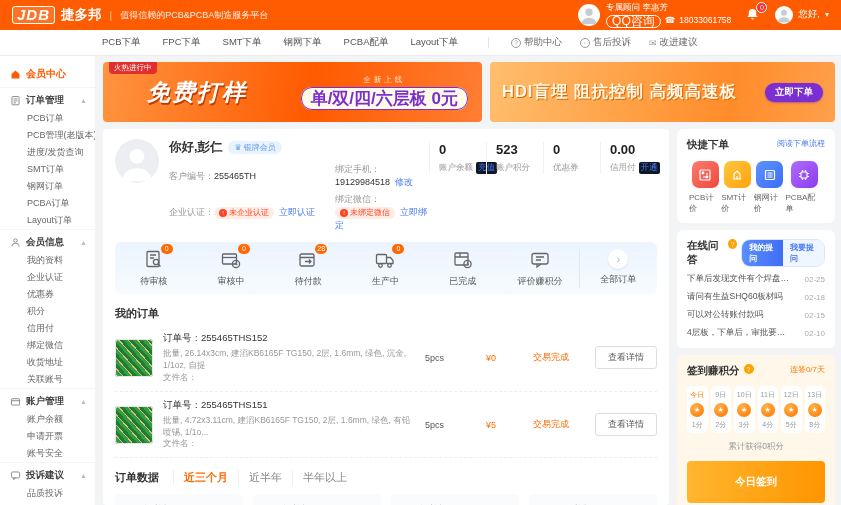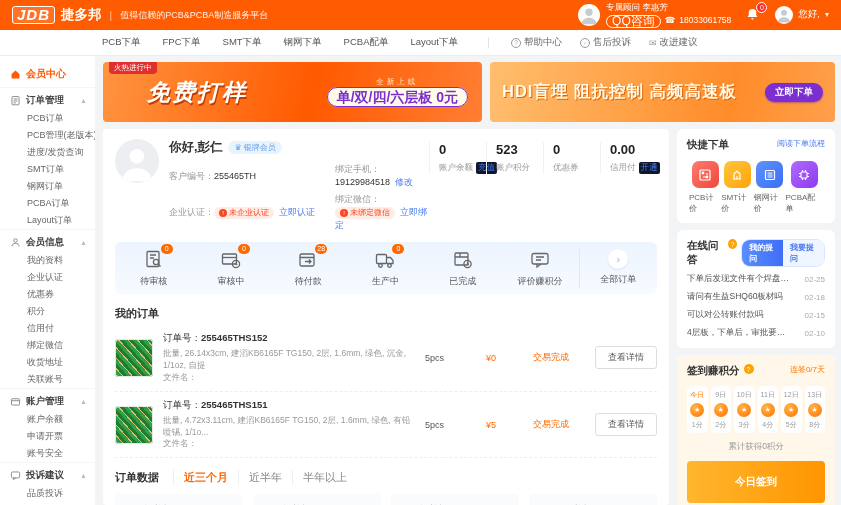--- a/index.html
+++ b/index.html
@@ -50,7 +50,7 @@
   .bnl-title { font-size:23px; font-weight:bold; font-style:italic; color:#fff; text-shadow:1px 2px 0 #c23c00; letter-spacing:2px; white-space:nowrap; }
   .bnl-right { margin-left:auto; text-align:center; }
   .bnl-sub { color:#ffe9c8; font-size:7.5px; letter-spacing:3px; margin-bottom:2px; }
-  .bnl-pill { background:#fffbe8; color:#7b2fd0; font-weight:bold; font-size:14px; border:1.5px solid #7b2fd0; border-radius:11px; padding:1px 9px; white-space:nowrap; }
+  .bnl-pill { background:#fffbe8; color:#7b2fd0; font-weight:bold; font-size:17px; border:1.5px solid #7b2fd0; border-radius:11px; padding:1px 9px; white-space:nowrap; }
   .bnr { background:linear-gradient(100deg,#ffbe6e,#ff8c2a 70%,#ffa04c); display:flex; align-items:center; padding:0 12px; }
   .bnr-title { font-size:16.5px; font-weight:bold; color:#fffbe8; text-shadow:1px 1px 0 #e06500; letter-spacing:1px; white-space:nowrap; }
   .bnr-btn { margin-left:auto; background:#7b2fd0; color:#fff; font-size:9.5px; font-weight:bold; border-radius:10px; padding:3px 10px; box-shadow:0 1px 2px rgba(120,30,180,.5); white-space:nowrap; }

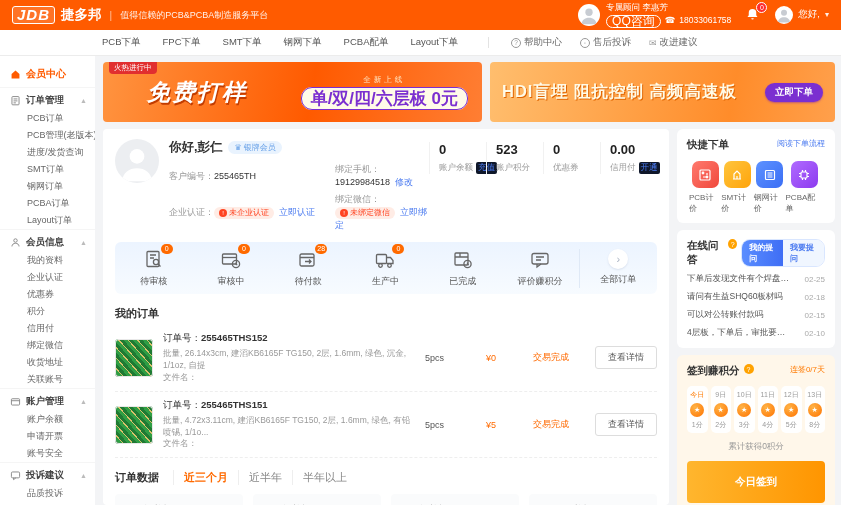--- a/index.html
+++ b/index.html
@@ -94,7 +94,7 @@
     box-shadow:inset 0 0 0 1px #e8e8e8; }
   .o-main { width:252px; min-width:0; }
   .o-no { font-size:9.5px; color:#333; margin-bottom:3px; }
-  .o-no b { font-weight:bold; }
+  .o-no b { font-weight:normal; }
   .o-desc { font-size:8.5px; color:#999; line-height:1.4; }
   .o-qty { width:34px; font-size:9px; color:#555; }
   .o-price { width:44px; font-size:9px; color:#ff6a00; text-align:center; }

